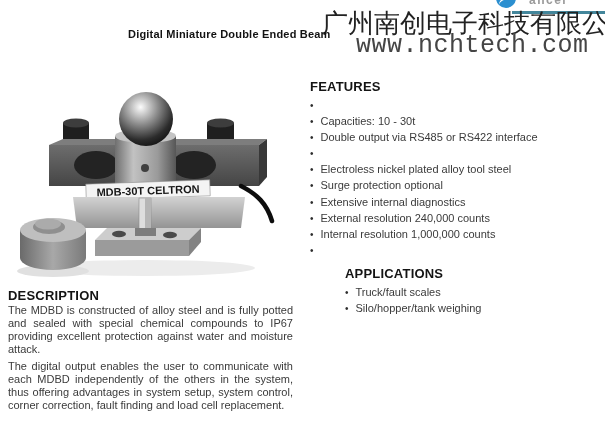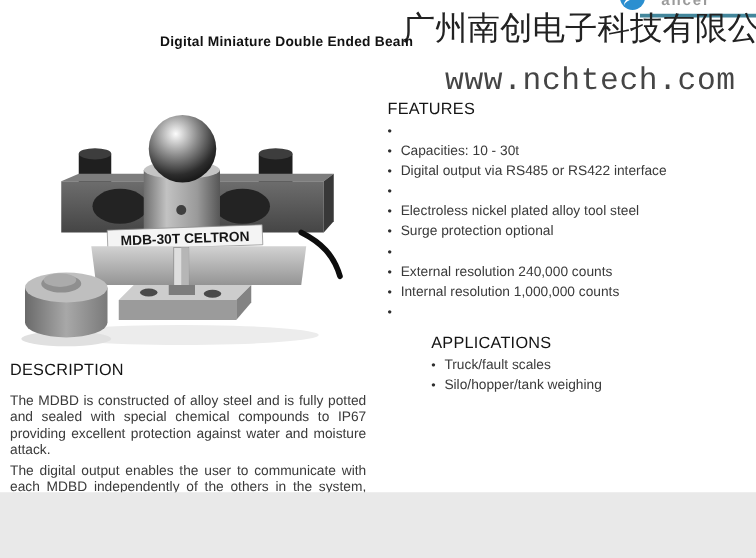--- a/index.html
+++ b/index.html
@@ -4,7 +4,7 @@
 <style>
   html,body{margin:0;padding:0;background:#e9e9e9;}
   .page{
-    position:relative;width:605px;height:394px;background:#ffffff;
+    position:relative;width:605px;height:446px;background:#ffffff;
     overflow:hidden;font-family:"Liberation Sans",sans-serif;color:#3a3a3a;
   }
   

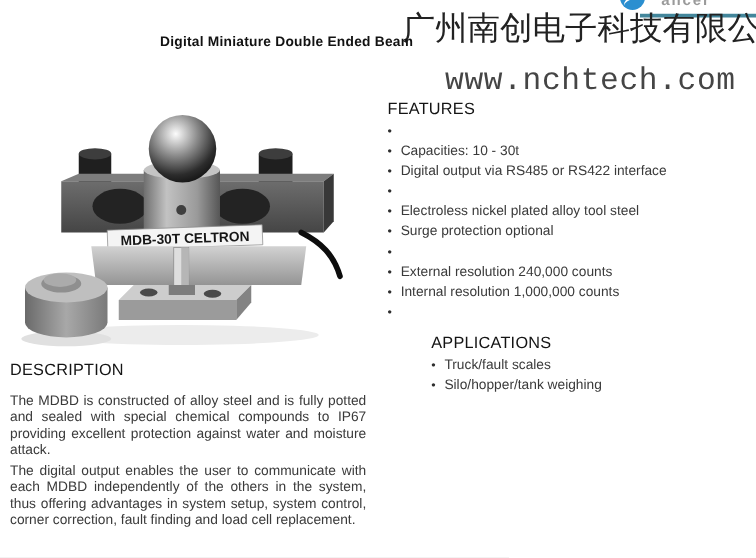--- a/index.html
+++ b/index.html
@@ -32,7 +32,7 @@
     color:#121212;letter-spacing:0.2px;white-space:nowrap;
   }
   .watermark{
-    position:absolute;left:356px;top:50px;font-family:"Liberation Mono","DejaVu Sans Mono",monospace;
+    position:absolute;left:356px;top:31px;font-family:"Liberation Mono","DejaVu Sans Mono",monospace;
     font-size:25px;color:#454545;white-space:nowrap;letter-spacing:0.5px;
   }
   

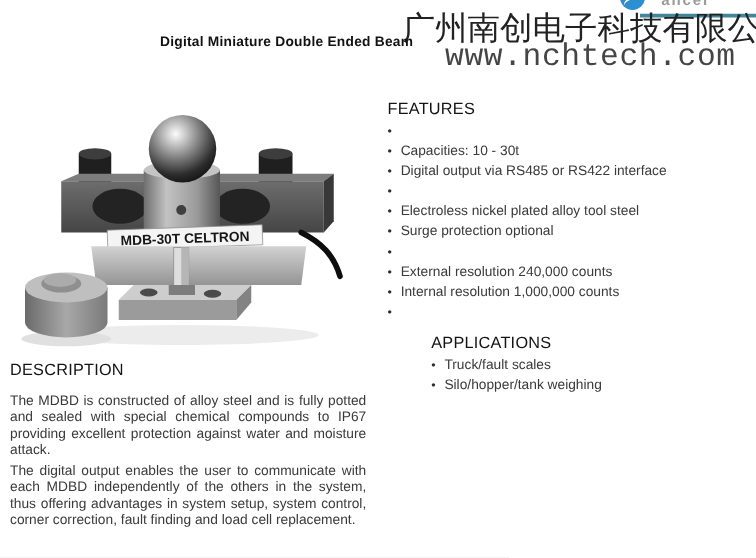--- a/index.html
+++ b/index.html
@@ -39,7 +39,7 @@
   .photo{position:absolute;left:15px;top:78px;width:278px;height:206px;}
   
   .sec-heading{
-    margin:0 0 6px 0;font-size:13px;font-weight:normal;color:#141414;letter-spacing:0.2px;
+    margin:0 0 6px 0;font-size:13px;font-weight:bold;color:#141414;letter-spacing:0.2px;
   }
   .features{position:absolute;left:310px;top:79px;width:262px;}
   .applications{position:absolute;left:310px;top:266px;width:262px;margin-left:35px;}

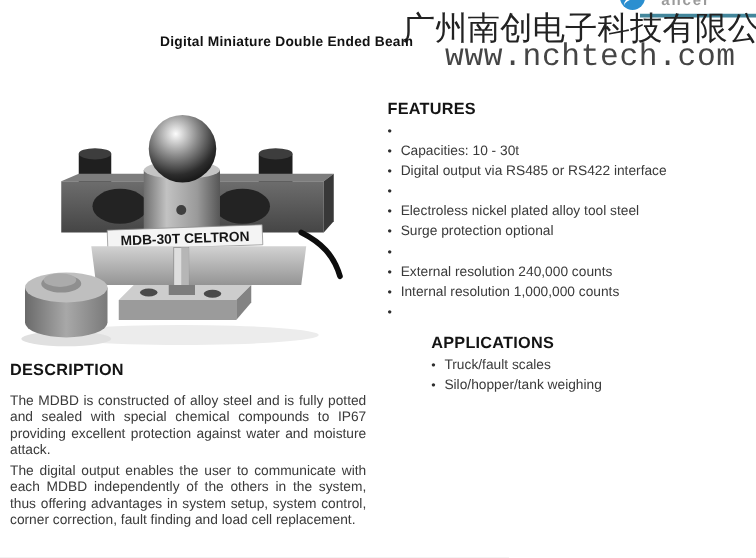--- a/index.html
+++ b/index.html
@@ -171,7 +171,7 @@
 
         <li>
           <span class="dot">•</span>
-          <span>Digital output via RS485 or RS422 interface</span>
+          <span>Double output via RS485 or RS422 interface</span>
         </li>
 
         <li>

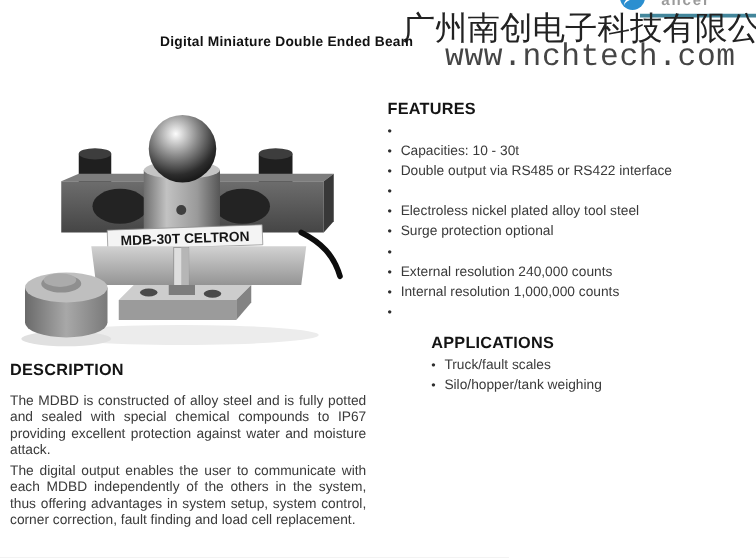--- a/index.html
+++ b/index.html
@@ -190,6 +190,7 @@
 
         <li>
           <span class="dot">•</span>
+          <span>Extensive internal diagnostics</span>
         </li>
 
         <li>

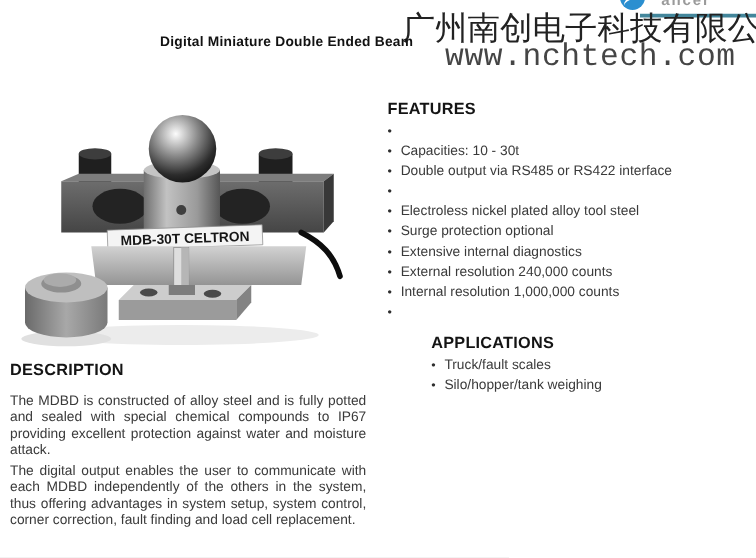--- a/index.html
+++ b/index.html
@@ -50,7 +50,7 @@
   }
   .bullets .dot{flex:0 0 auto;font-size:10px;line-height:11.5px;color:#2e2e2e;}
   .description{position:absolute;left:8px;top:288px;width:285px;}
-  .description .sec-heading{margin-bottom:12px;}
+  .description .sec-heading{margin-bottom:1px;}
   .description p{
     margin:0 0 4px 0;font-size:11px;line-height:13px;color:#3a3a3a;text-align:justify;
   }

